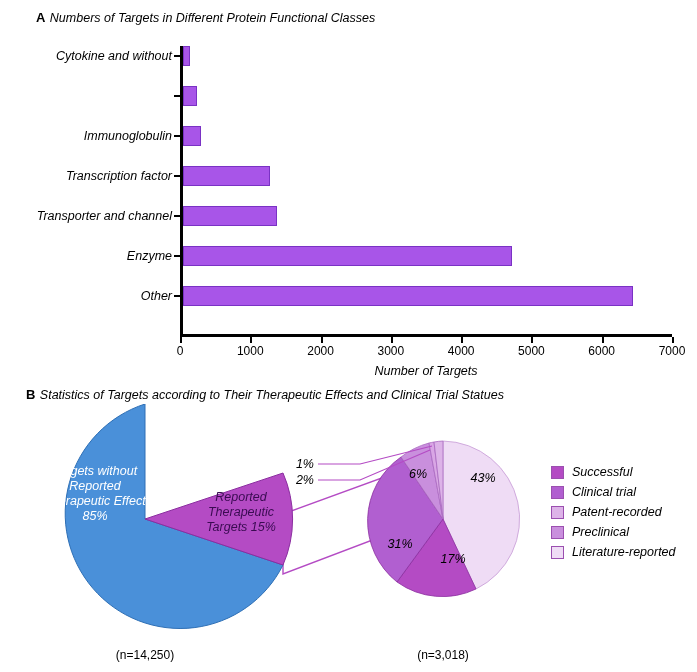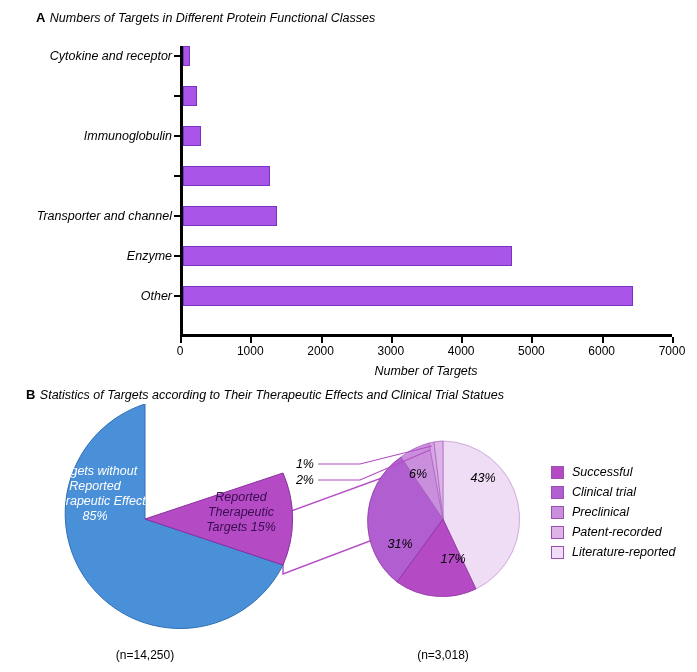--- a/index.html
+++ b/index.html
@@ -191,7 +191,7 @@
   <div id="y-axis"></div>
   <div id="x-axis"></div>
   <div id="x-axis-title">Number of Targets</div>
-<div class="cat-label" style="left: 10px; width: 162px; top: 22px;">Cytokine and receptor</div>
+<div class="cat-label" style="left: 10px; width: 162px; top: 22px;">Cytokine and without</div>
     <div class="ytick" style="top: 21px;"></div>
     <div class="bar" style="left: 183px; top: 22px; width: 7.02857px; height: 20px; background: rgb(168, 85, 232);"></div>
     <div class="ytick" style="top: 61px;"></div>

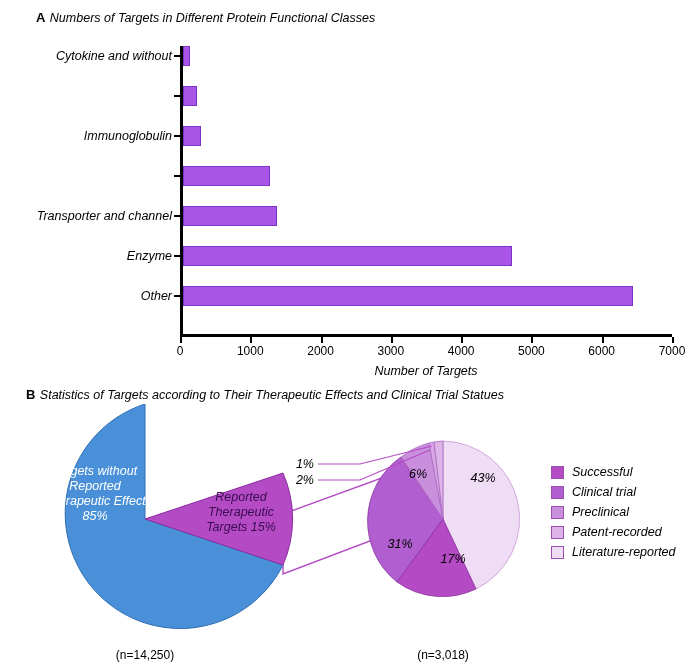--- a/index.html
+++ b/index.html
@@ -199,6 +199,7 @@
     <div class="cat-label" style="left: 10px; width: 162px; top: 102px;">Immunoglobulin</div>
     <div class="ytick" style="top: 101px;"></div>
     <div class="bar" style="left: 183px; top: 102px; width: 17.5714px; height: 20px; background: rgb(168, 85, 232);"></div>
+    <div class="cat-label" style="left: 10px; width: 162px; top: 142px;">Transcription factor</div>
     <div class="ytick" style="top: 141px;"></div>
     <div class="bar" style="left: 183px; top: 142px; width: 87.1543px; height: 20px; background: rgb(168, 85, 232);"></div>
     <div class="cat-label" style="left: 10px; width: 162px; top: 182px;">Transporter and channel</div>

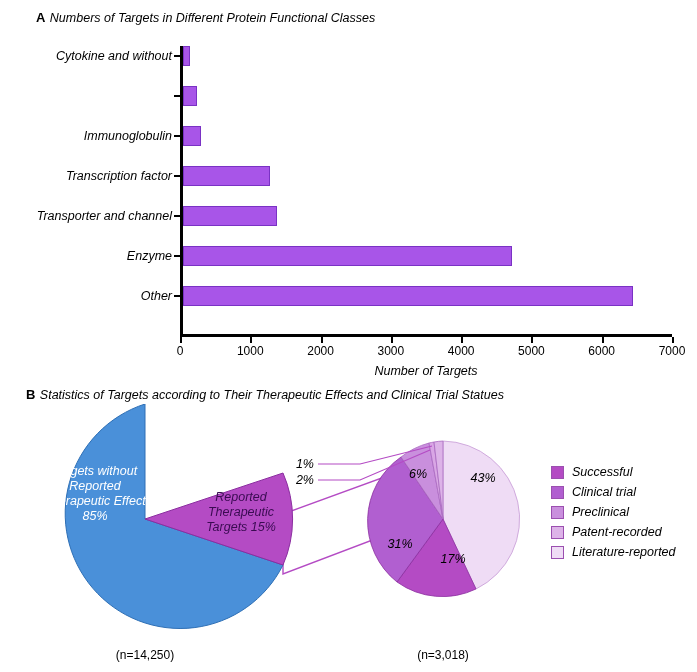--- a/index.html
+++ b/index.html
@@ -292,14 +292,14 @@
         <span class="legend-text">Clinical trial</span>
       </div>
       <div class="legend-row">
+        <span class="legend-swatch" style="background: rgb(221, 179, 232); border: 1px solid rgb(155, 79, 176);"></span>
+        <span class="legend-text">Patent-recorded</span>
+      </div>
+      <div class="legend-row">
         <span class="legend-swatch" style="background: rgb(201, 143, 221); border: 1px solid rgb(155, 79, 176);"></span>
         <span class="legend-text">Preclinical</span>
       </div>
       <div class="legend-row">
-        <span class="legend-swatch" style="background: rgb(221, 179, 232); border: 1px solid rgb(155, 79, 176);"></span>
-        <span class="legend-text">Patent-recorded</span>
-      </div>
-      <div class="legend-row">
         <span class="legend-swatch" style="background: rgb(239, 220, 245); border: 1px solid rgb(155, 79, 176);"></span>
         <span class="legend-text">Literature-reported</span>
       </div>

